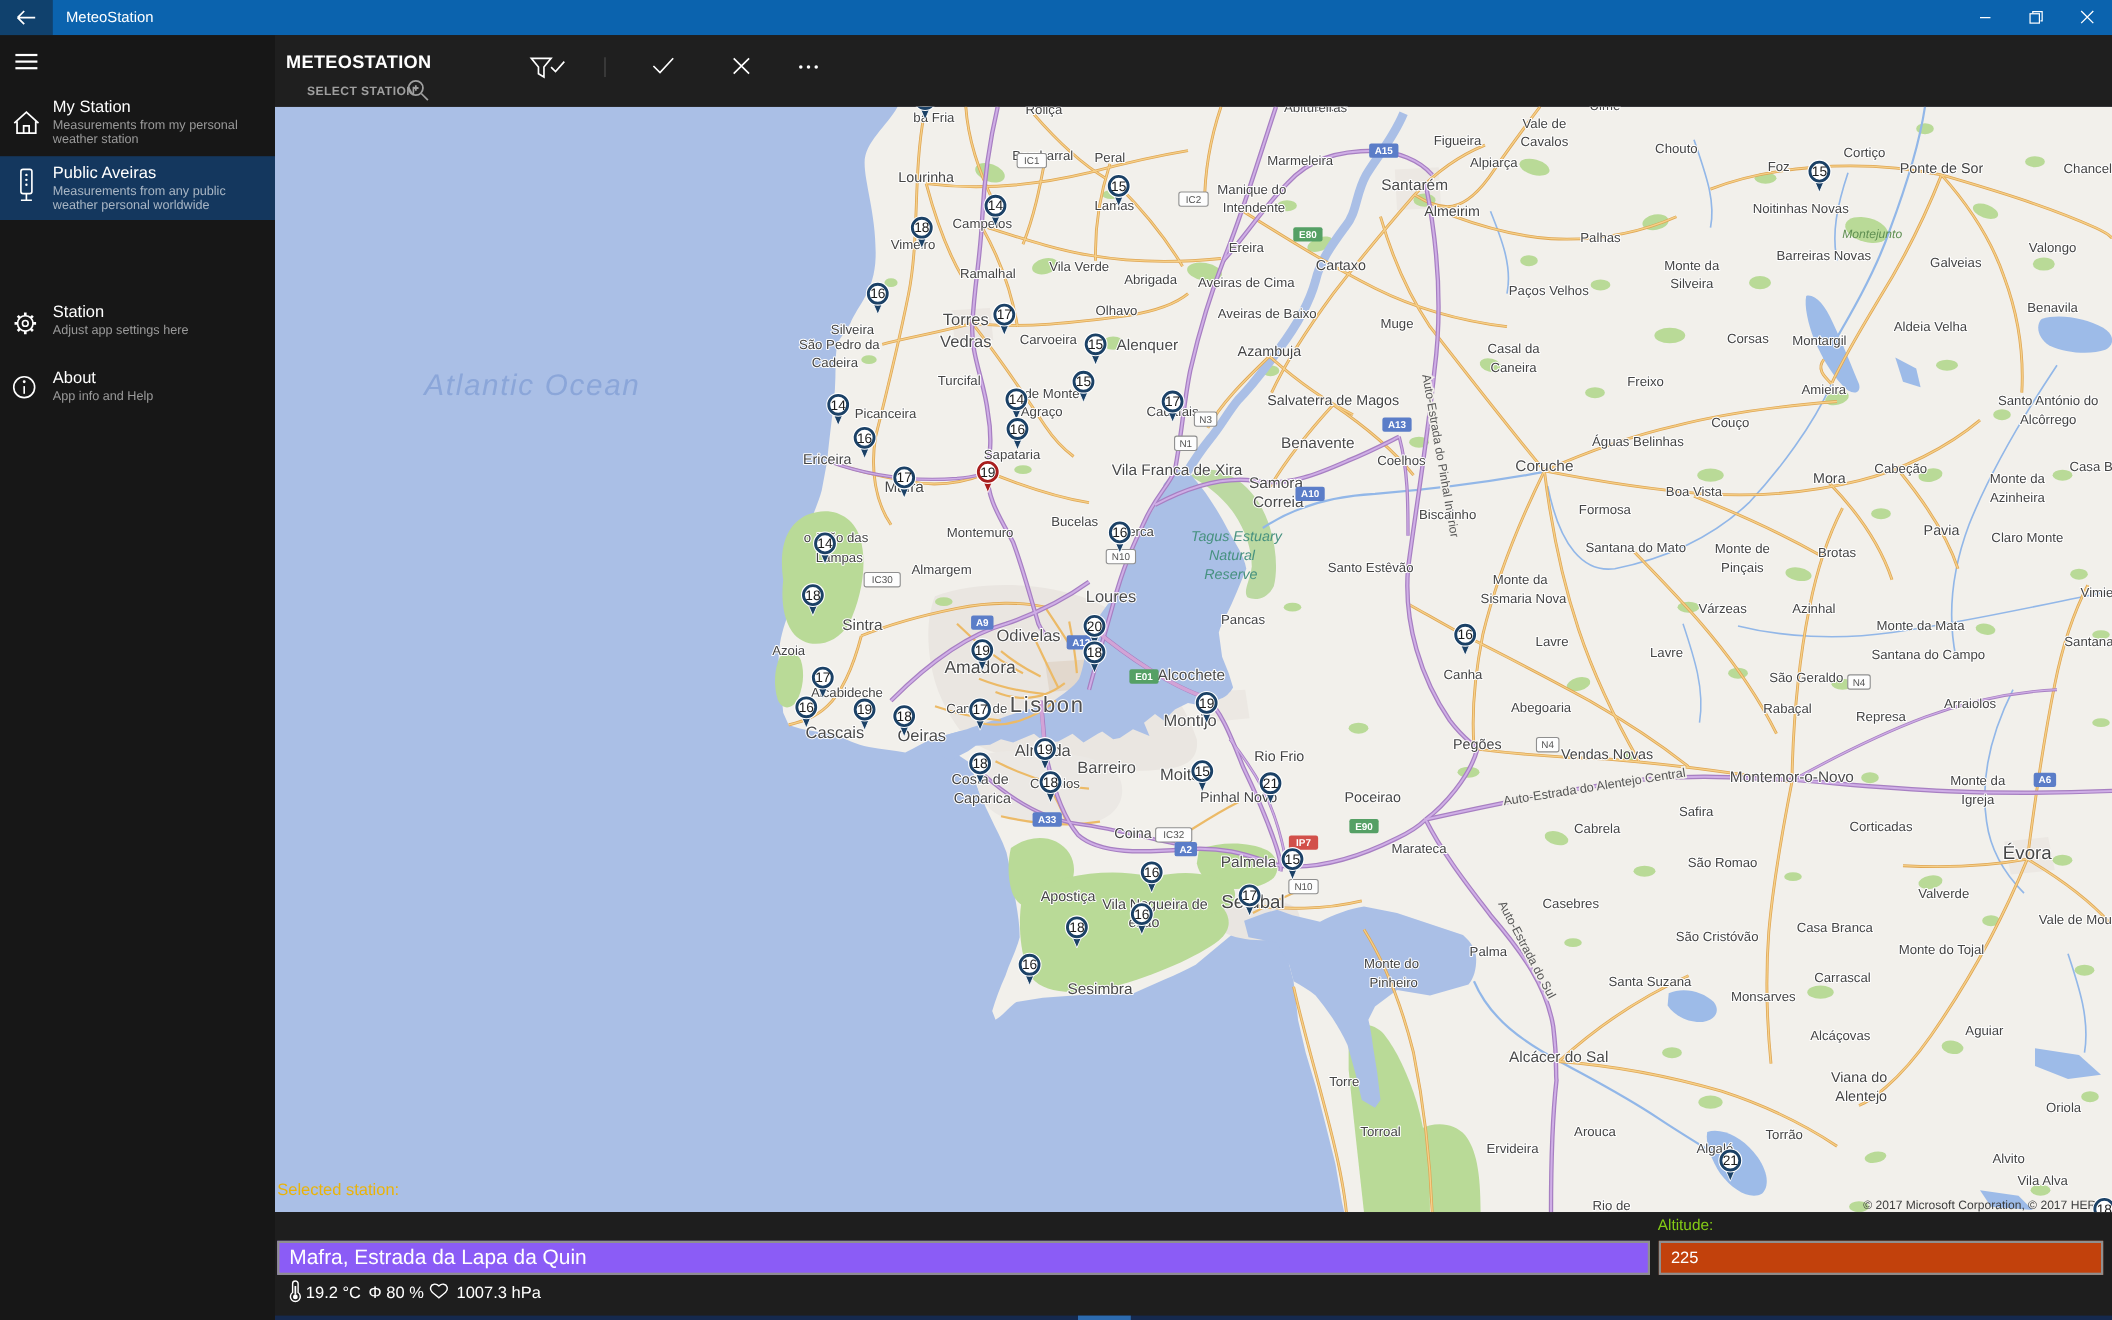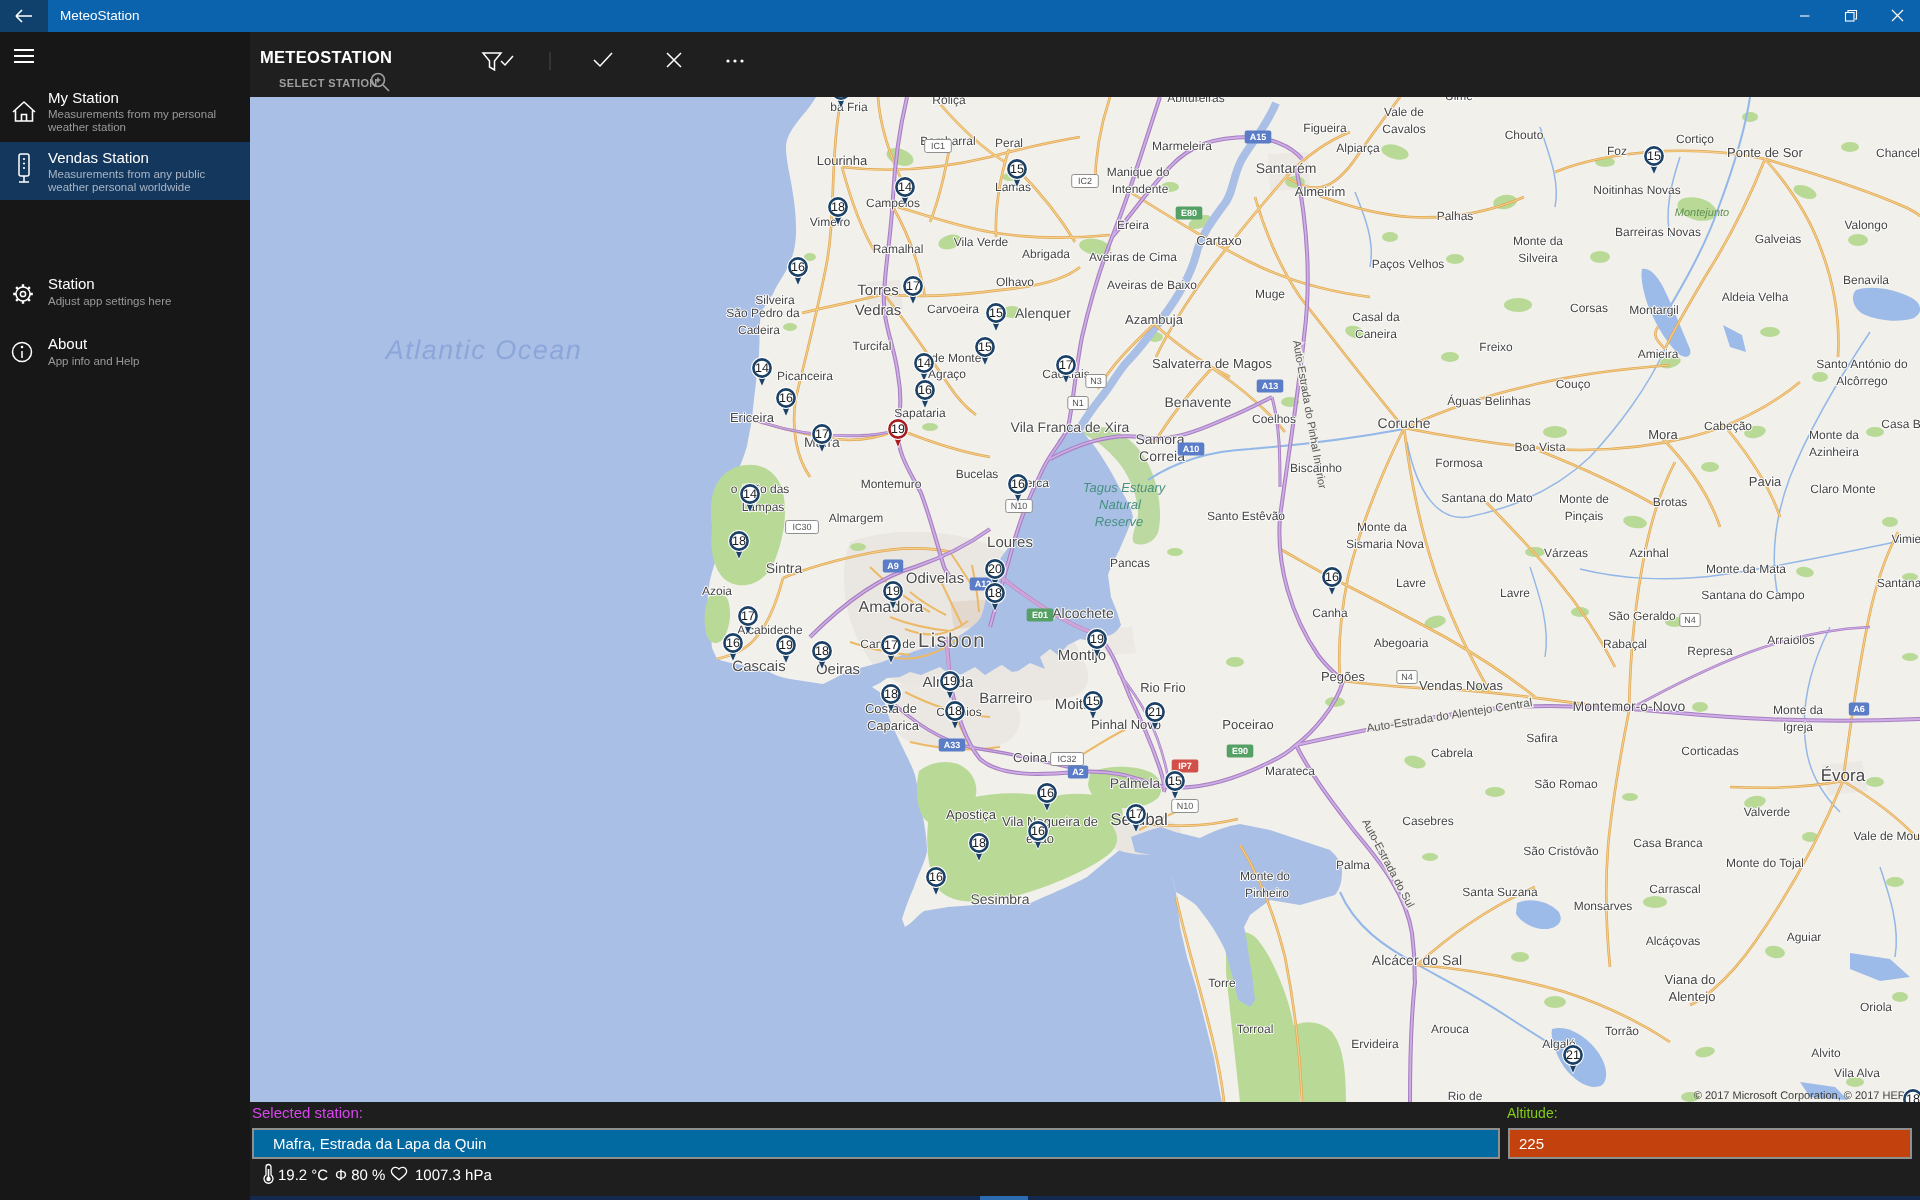--- a/index.html
+++ b/index.html
@@ -59,7 +59,7 @@
 </svg>
 <div class="abs" style="left:48px;top:89px;color:#fff;font-size:15px;">My Station</div>
 <div class="abs" style="left:48px;top:108px;width:185px;color:#9a9a9a;font-size:11.5px;line-height:12.5px;">Measurements from my personal weather station</div>
-<div class="abs" style="left:48px;top:149px;color:#fff;font-size:15px;">Vendas Station</div>
+<div class="abs" style="left:48px;top:149px;color:#fff;font-size:15px;">Public Aveiras</div>
 <div class="abs" style="left:48px;top:168px;width:185px;color:#a9b6c4;font-size:11.5px;line-height:12.5px;">Measurements from any public weather personal worldwide</div>
 <div class="abs" style="left:48px;top:275px;color:#fff;font-size:15px;">Station</div>
 <div class="abs" style="left:48px;top:295px;color:#9a9a9a;font-size:11.5px;">Adjust app settings here</div>

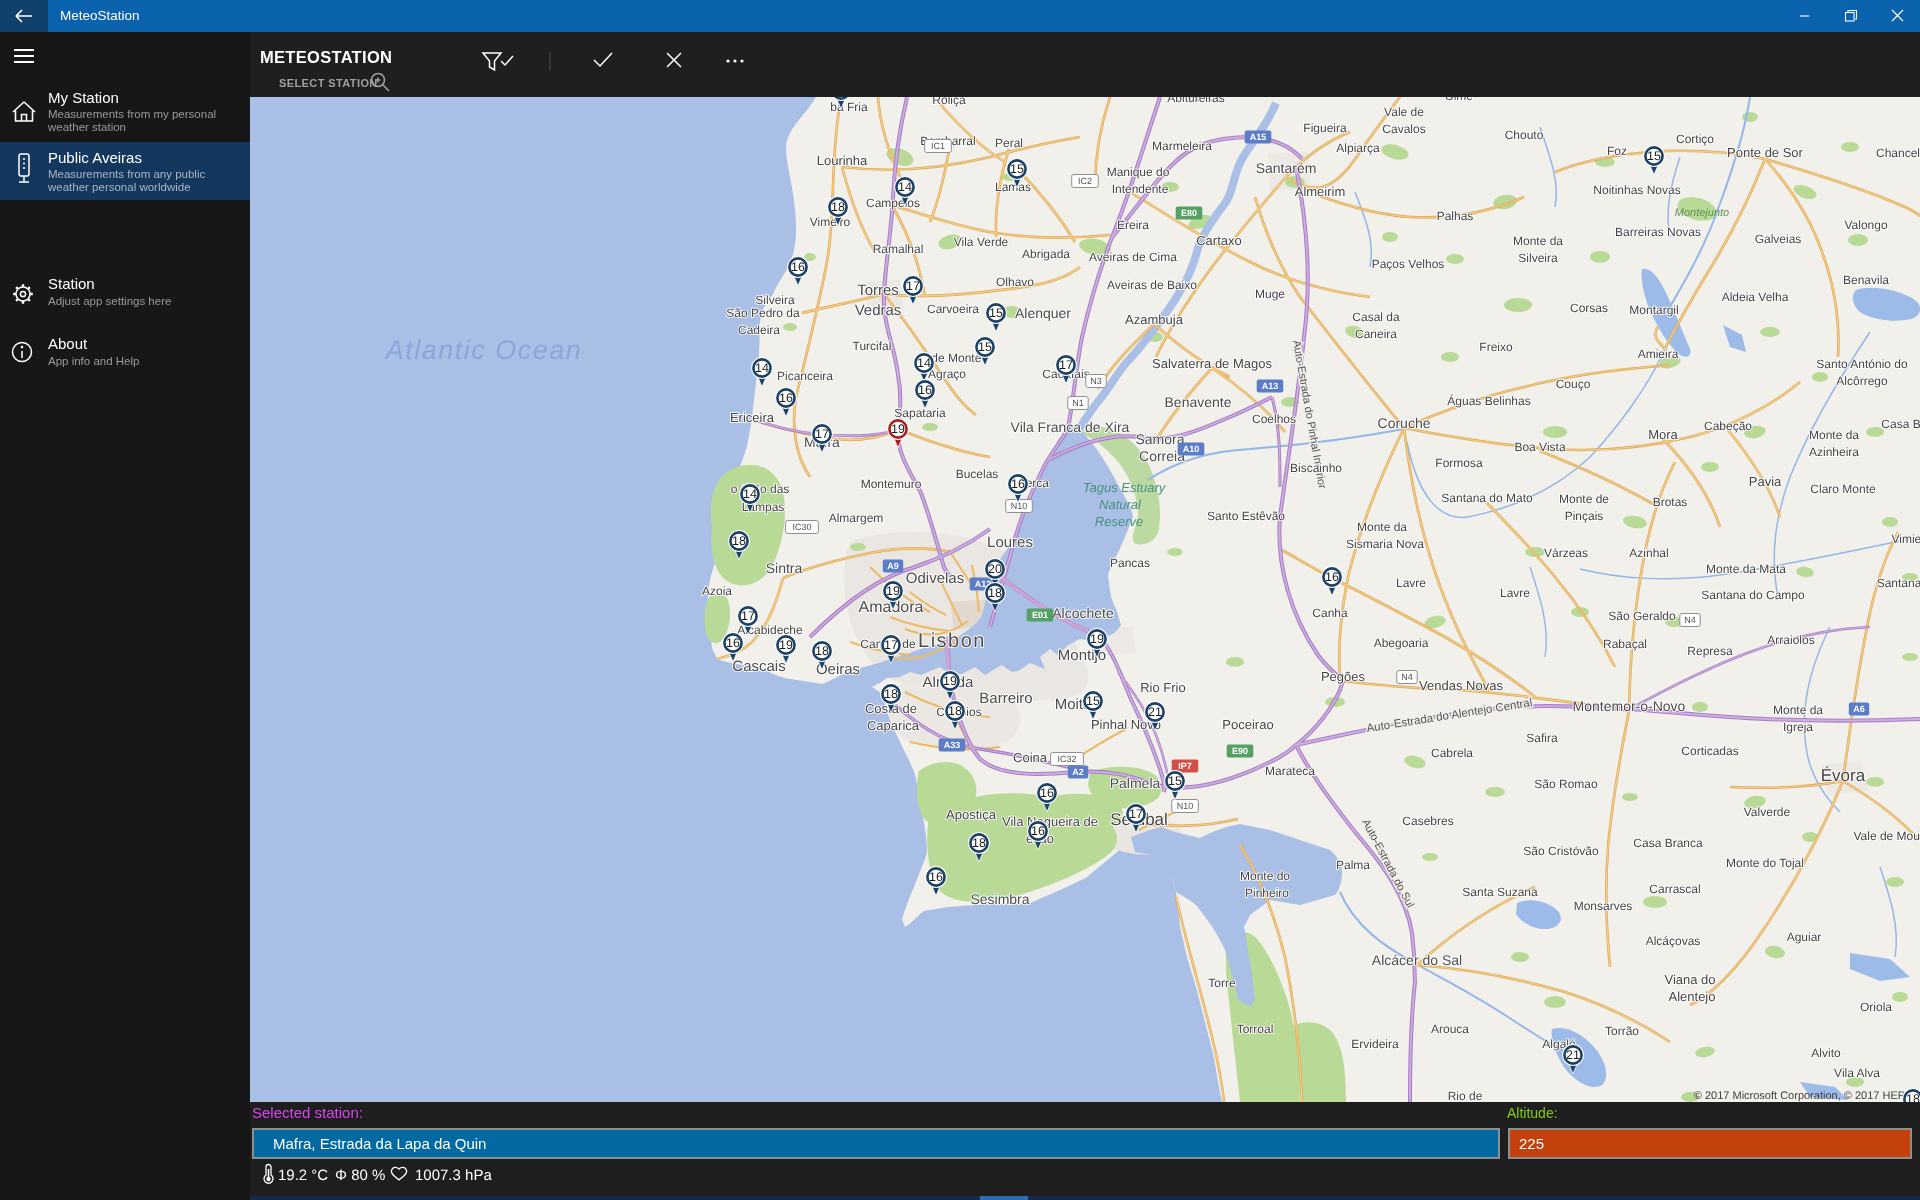--- a/index.html
+++ b/index.html
@@ -849,7 +849,7 @@
 </svg>
 
 <div class="abs" style="left:250px;top:1102px;width:1670px;height:98px;background:#1e1e1e;"></div>
-<div class="abs" style="left:252px;top:1104px;color:#d946ef;font-size:15px;">Selected station:</div>
+<div class="abs" style="left:252px;top:1073px;color:#eab308;font-size:15px;">Selected station:</div>
 <div class="abs" style="left:1507px;top:1105px;color:#84cc16;font-size:14px;">Altitude:</div>
 <div class="abs" style="left:252px;top:1128px;width:1248px;height:31px;background:#0369a1;border:2px solid #8f8f8f;color:#fff;font-size:15px;line-height:27px;padding-left:19px;">Mafra, Estrada da Lapa da Quin</div>
 <div class="abs" style="left:1508px;top:1128px;width:404px;height:31px;background:#c2410c;border:2px solid #8f8f8f;color:#fff;font-size:15px;line-height:27px;padding-left:9px;">225</div>

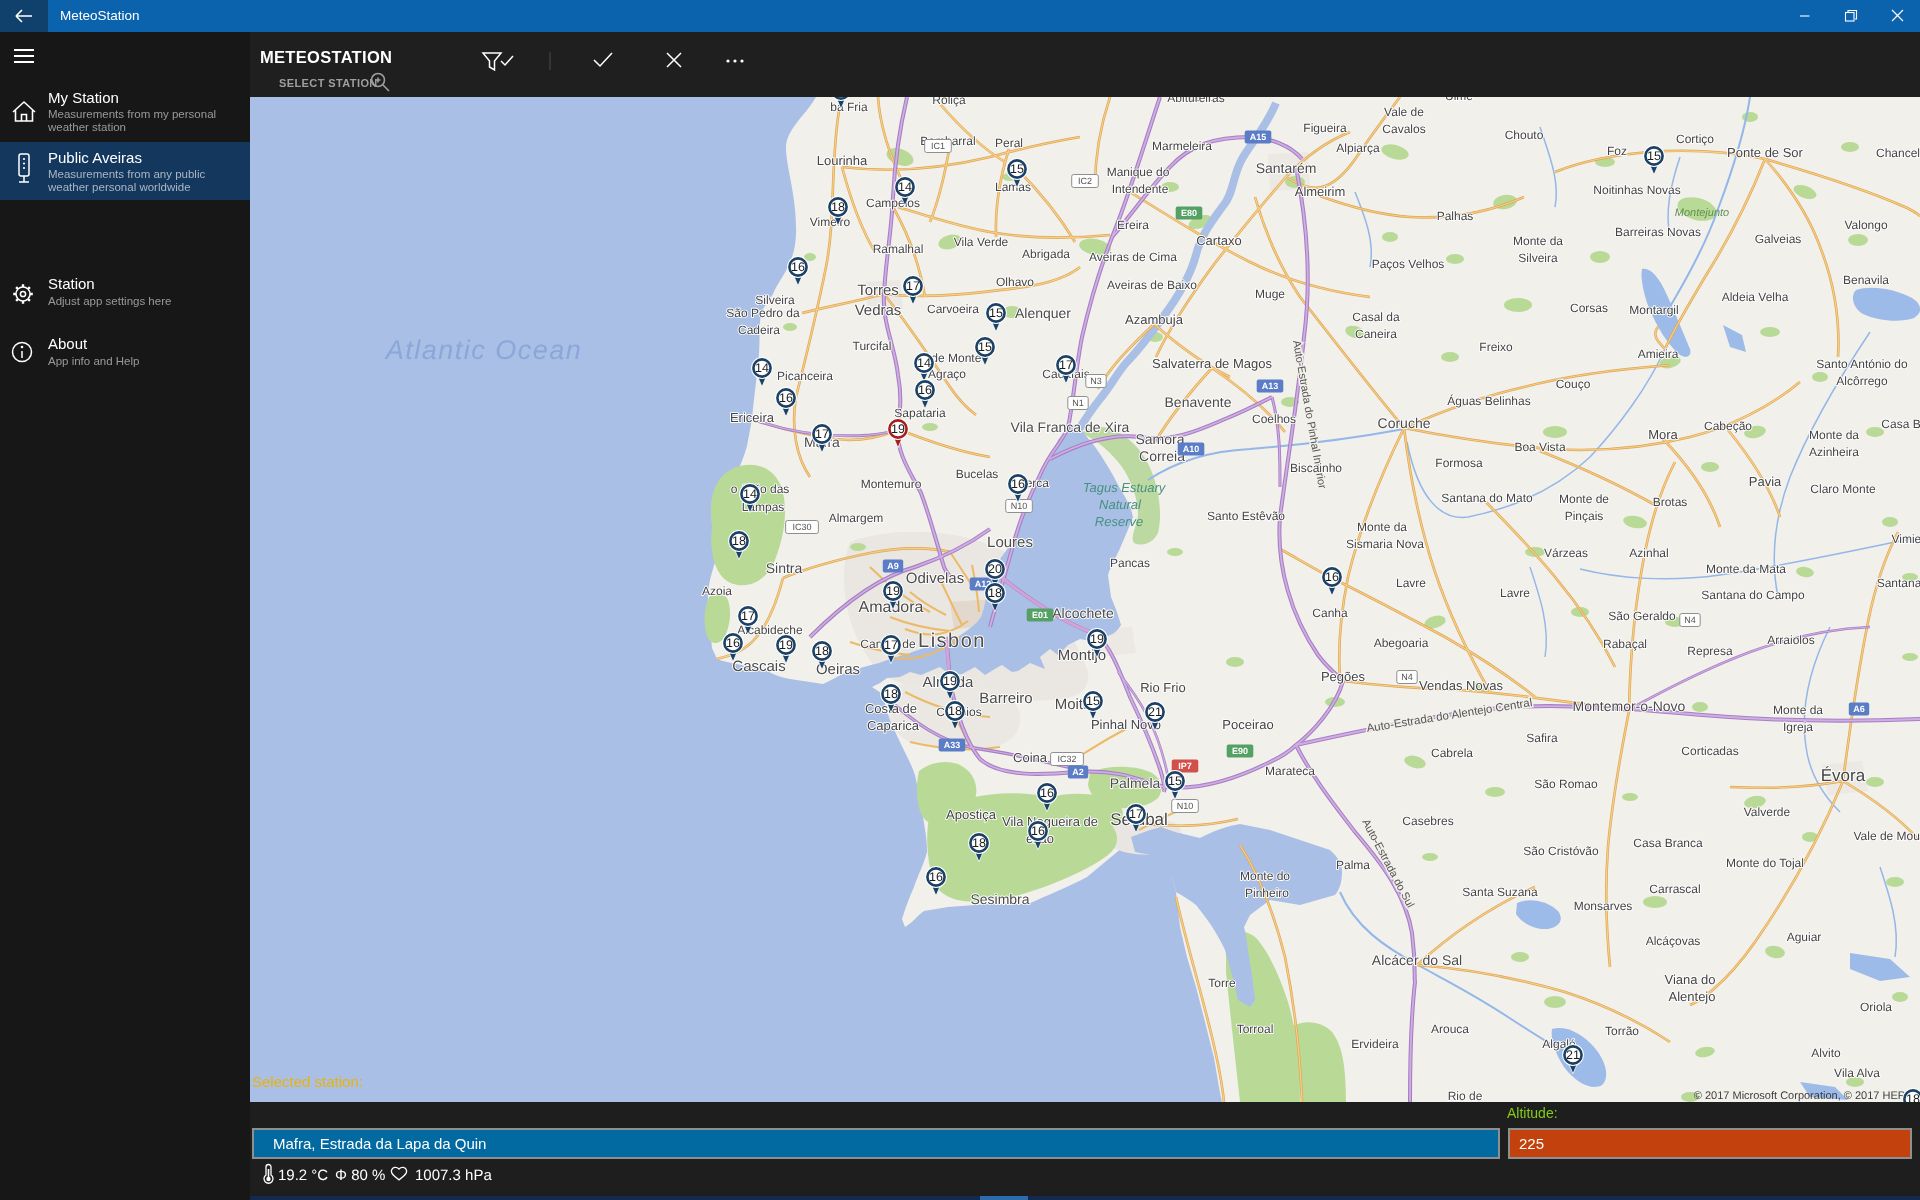--- a/index.html
+++ b/index.html
@@ -851,7 +851,7 @@
 <div class="abs" style="left:250px;top:1102px;width:1670px;height:98px;background:#1e1e1e;"></div>
 <div class="abs" style="left:252px;top:1073px;color:#eab308;font-size:15px;">Selected station:</div>
 <div class="abs" style="left:1507px;top:1105px;color:#84cc16;font-size:14px;">Altitude:</div>
-<div class="abs" style="left:252px;top:1128px;width:1248px;height:31px;background:#0369a1;border:2px solid #8f8f8f;color:#fff;font-size:15px;line-height:27px;padding-left:19px;">Mafra, Estrada da Lapa da Quin</div>
+<div class="abs" style="left:252px;top:1128px;width:1248px;height:31px;background:#8b5cf6;border:2px solid #8f8f8f;color:#fff;font-size:19px;line-height:27px;padding-left:9px;">Mafra, Estrada da Lapa da Quin</div>
 <div class="abs" style="left:1508px;top:1128px;width:404px;height:31px;background:#c2410c;border:2px solid #8f8f8f;color:#fff;font-size:15px;line-height:27px;padding-left:9px;">225</div>
 <svg class="abs" style="left:258px;top:1163px;" width="420" height="24">
   <g stroke="#fff" stroke-width="1.3" fill="none">

